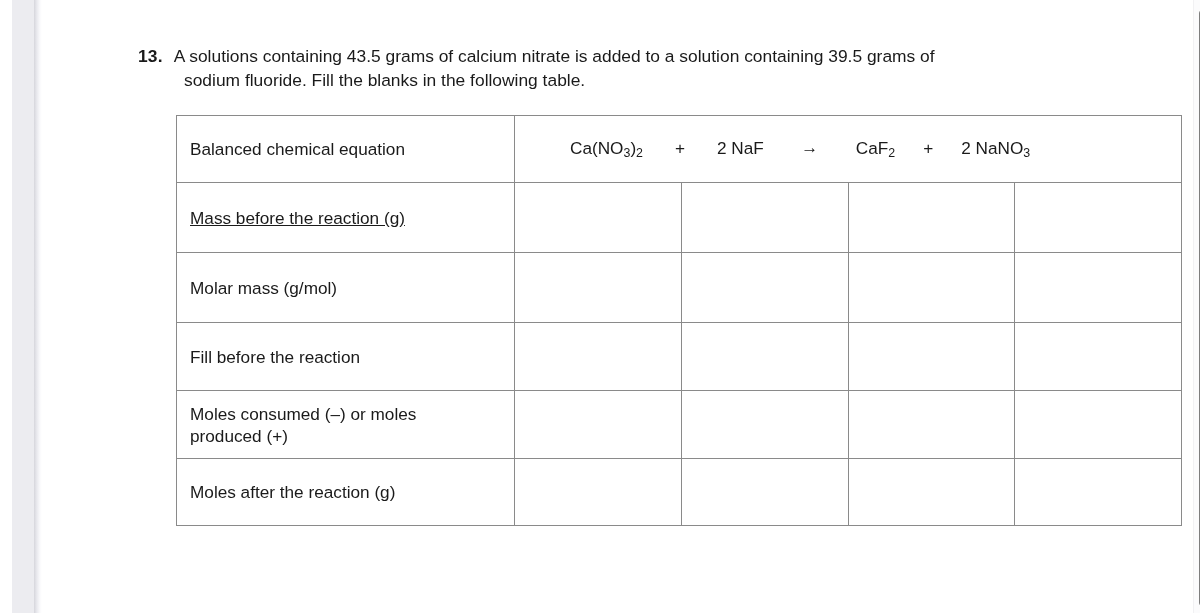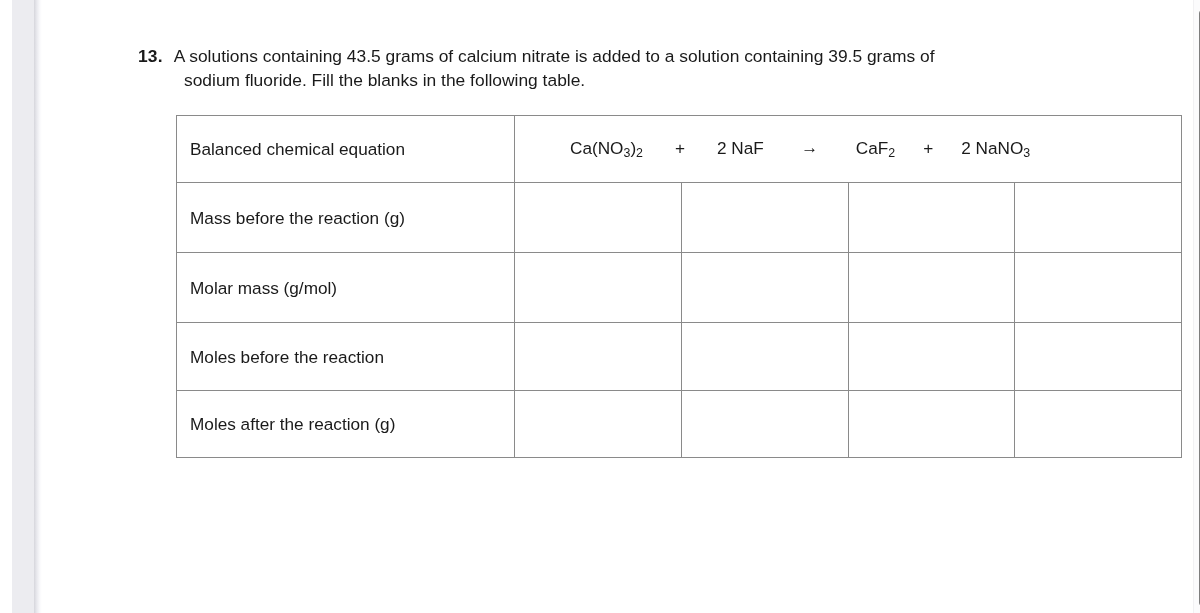--- a/index.html
+++ b/index.html
@@ -103,7 +103,7 @@
   td.equation-cell { padding: 0 0 0 0; }
 
   tr.r-equation td { height: 66px; }
-  tr.r-mass-before td { height: 69px; }
+  tr.r-mass-before td { height: 69px; text-decoration: underline; }
   tr.r-molar-mass td { height: 69px; }
   tr.r-moles-before td { height: 67px; }
   tr.r-moles-delta td { height: 67px; }

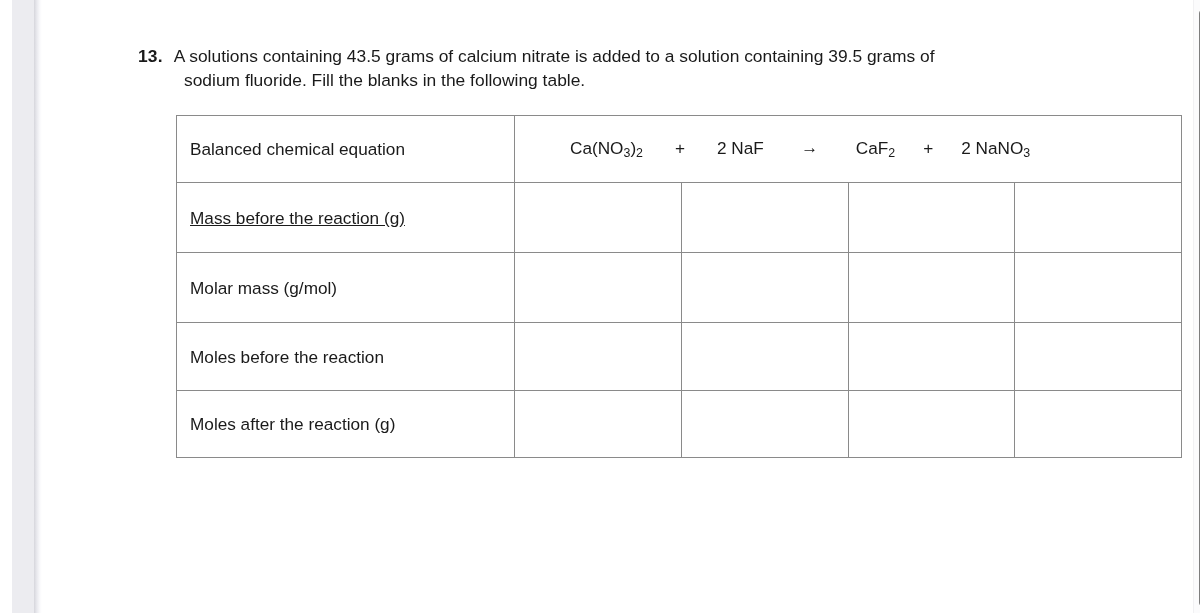--- a/index.html
+++ b/index.html
@@ -182,7 +182,7 @@
         </tr>
 
         <tr class="r-moles-before">
-          <td class="row-label">Moles before the reaction</td>
+          <td class="row-label">Fill before the reaction</td>
           <td class="data-cell"></td>
           <td class="data-cell"></td>
           <td class="data-cell"></td>

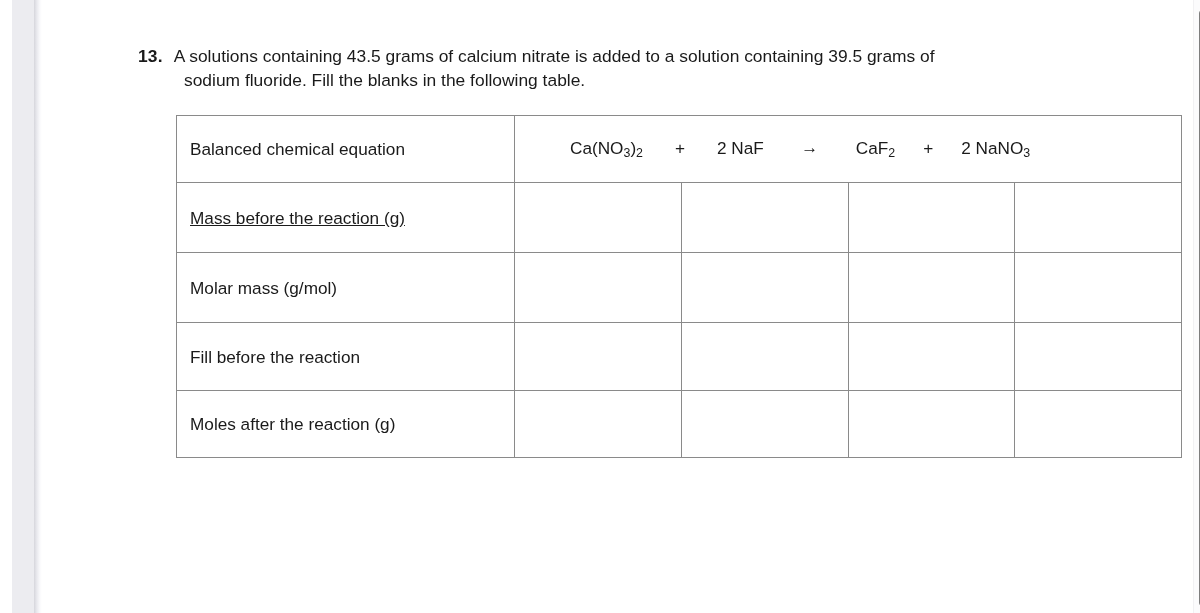--- a/index.html
+++ b/index.html
@@ -189,6 +189,16 @@
           <td class="data-cell-last"></td>
         </tr>
 
+        <tr class="r-moles-delta">
+          <td class="row-label">
+              <div>Moles consumed (–) or moles</div>
+              <div>produced (+)</div>
+            </td>
+          <td class="data-cell"></td>
+          <td class="data-cell"></td>
+          <td class="data-cell"></td>
+          <td class="data-cell-last"></td>
+        </tr>
 
 
         <tr class="r-mass-after">

